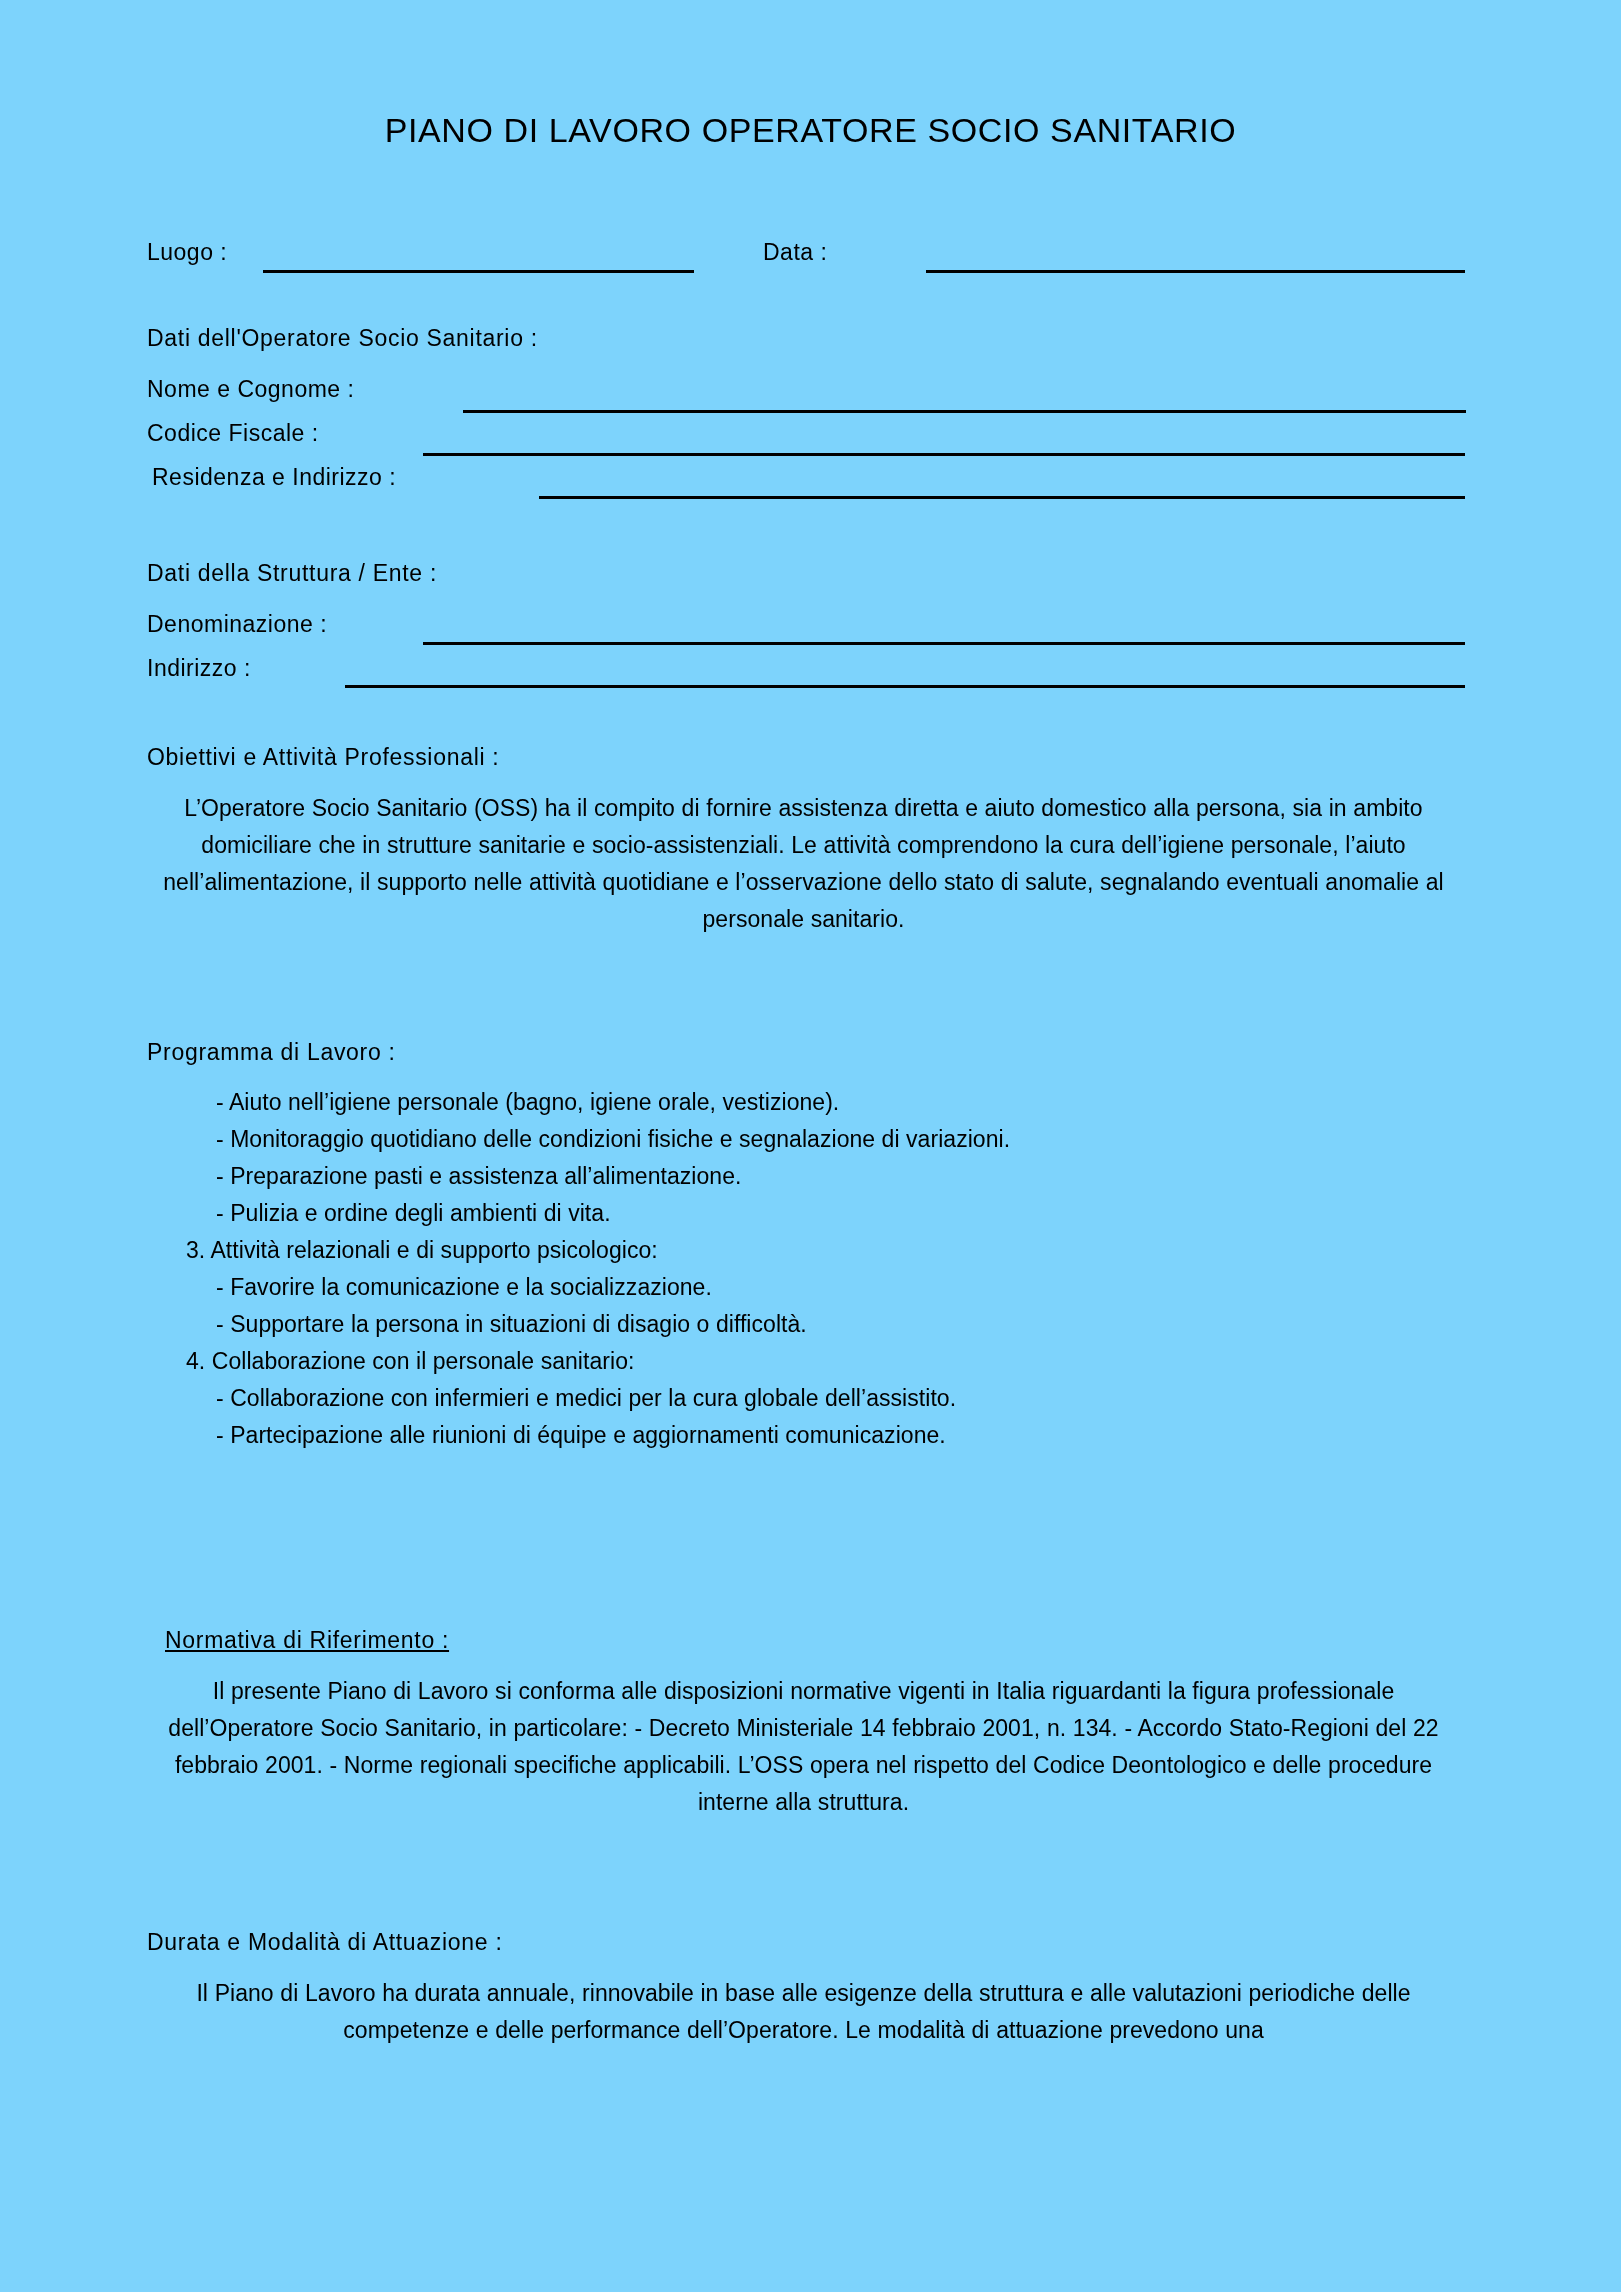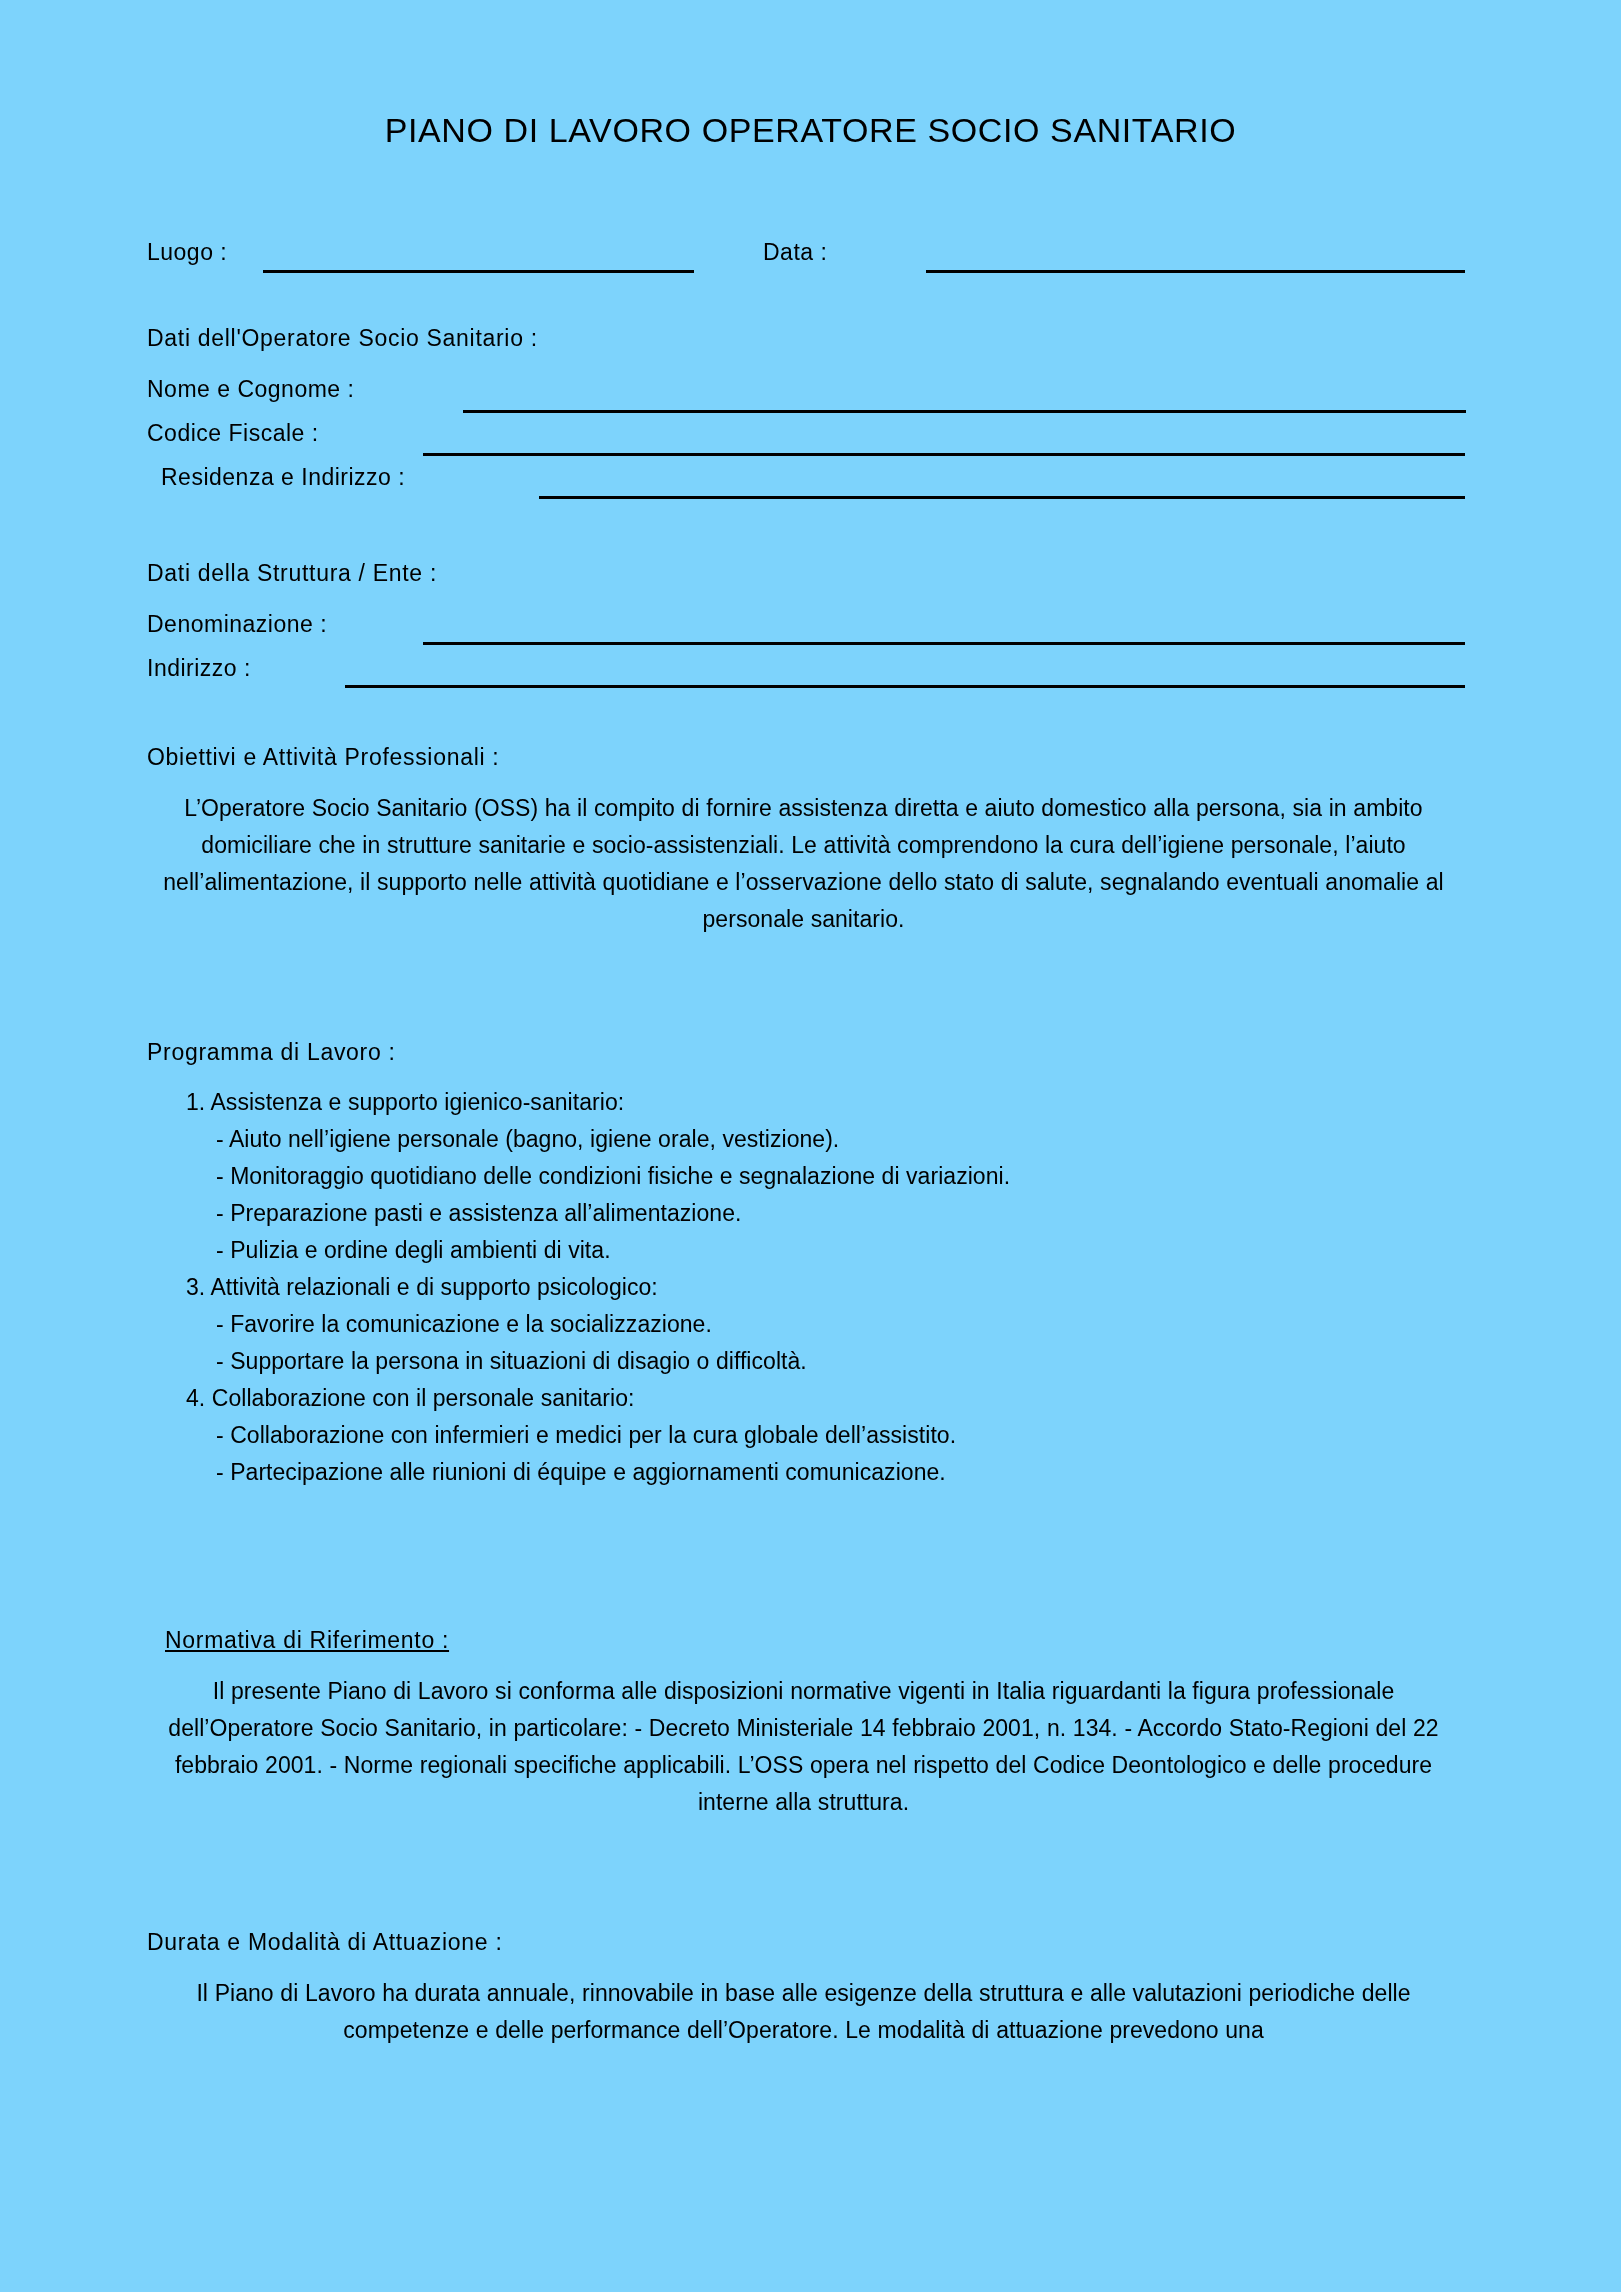--- a/index.html
+++ b/index.html
@@ -103,7 +103,7 @@
   <div class="abs lbl" style="top:419px; left:147px;">Codice Fiscale :</div>
   <div class="rule" style="top:453px; left:423px; width:1042px;"></div>
 
-  <div class="abs lbl" style="top:463px; left:161px;">Residenza e Indirizzo :</div>
+  <div class="abs lbl" style="top:463px; left:152px;">Residenza e Indirizzo :</div>
   <div class="rule" style="top:496px; left:539px; width:926px;"></div>
 
   <div class="section-head" style="top:560px; left:147px;">Dati della Struttura / Ente :</div>

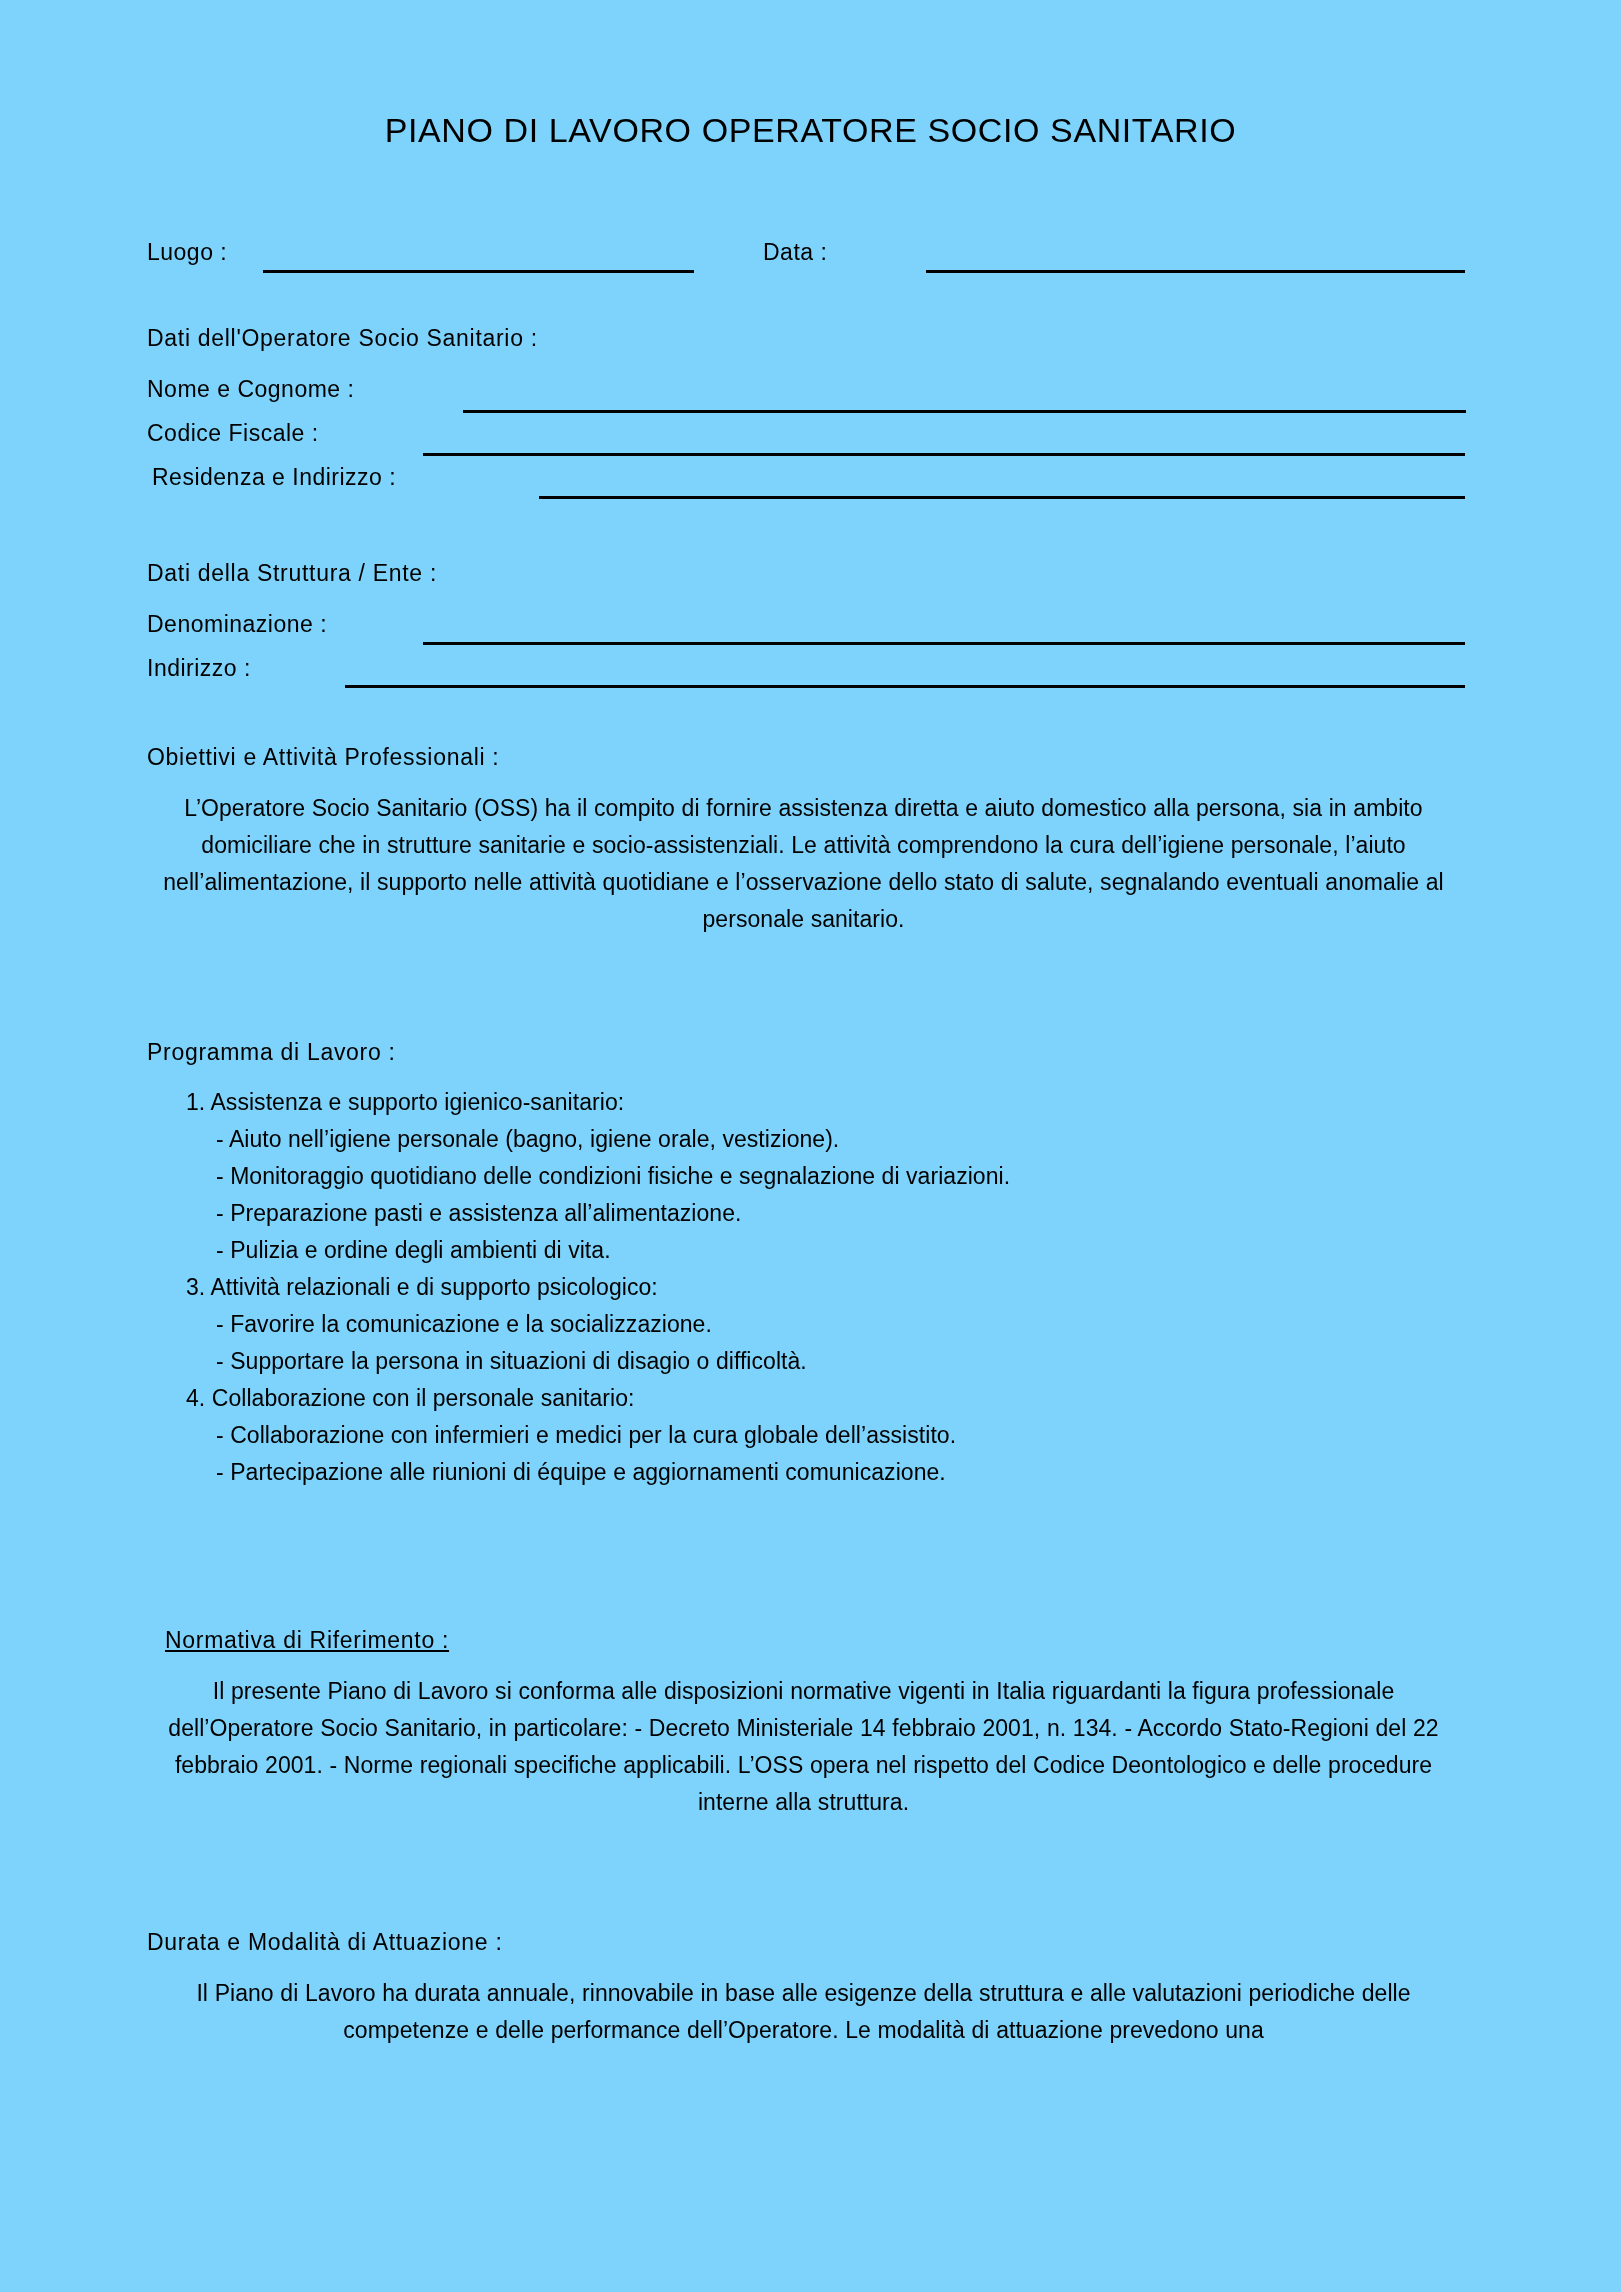--- a/index.html
+++ b/index.html
@@ -121,7 +121,6 @@
 
   <div class="prog-list" style="top:1084px; left:147px; width:1313px;">
 
-    <div class="prog-num">1. Assistenza e supporto igienico-sanitario:</div>
     <div class="prog-sub">- Aiuto nell’igiene personale (bagno, igiene orale, vestizione).</div>
     <div class="prog-sub">- Monitoraggio quotidiano delle condizioni fisiche e segnalazione di variazioni.</div>
 

